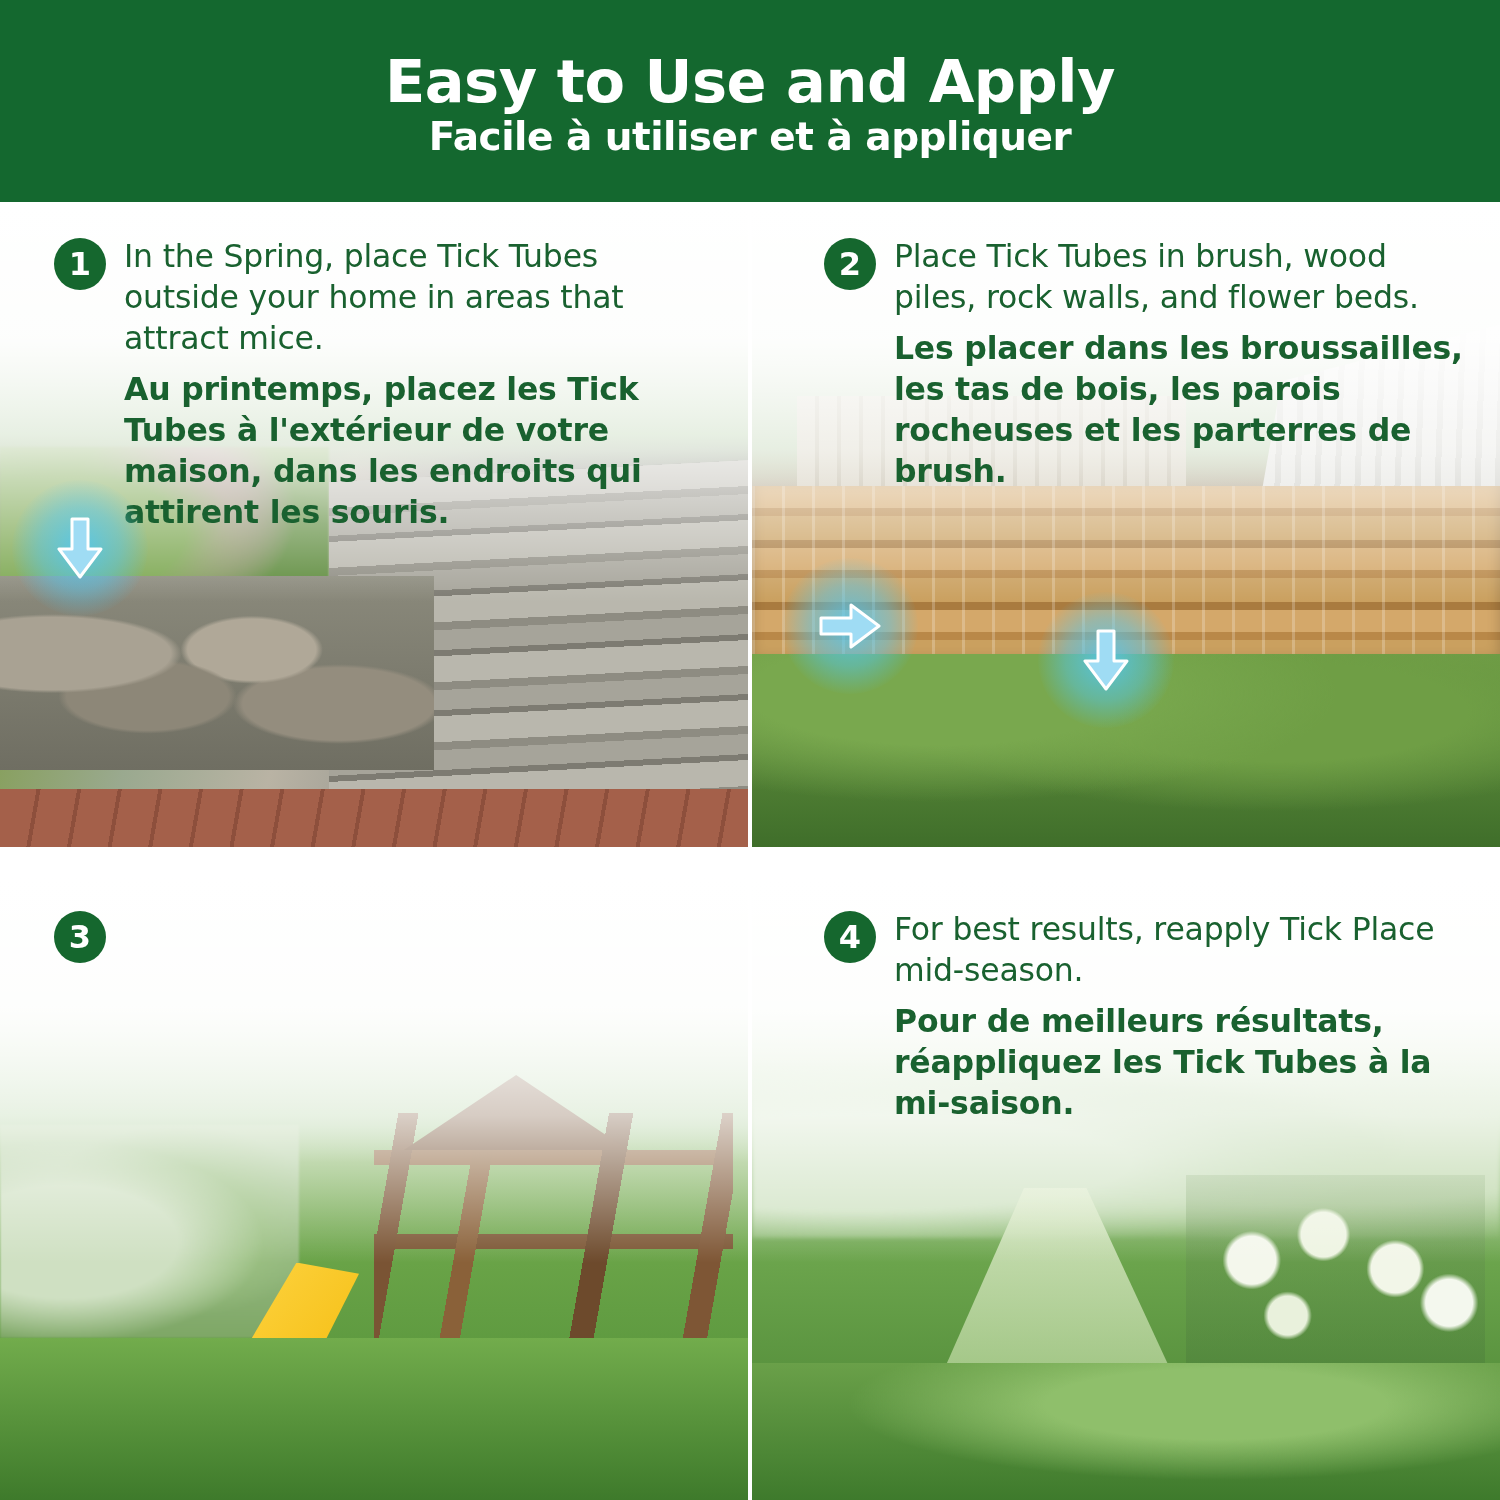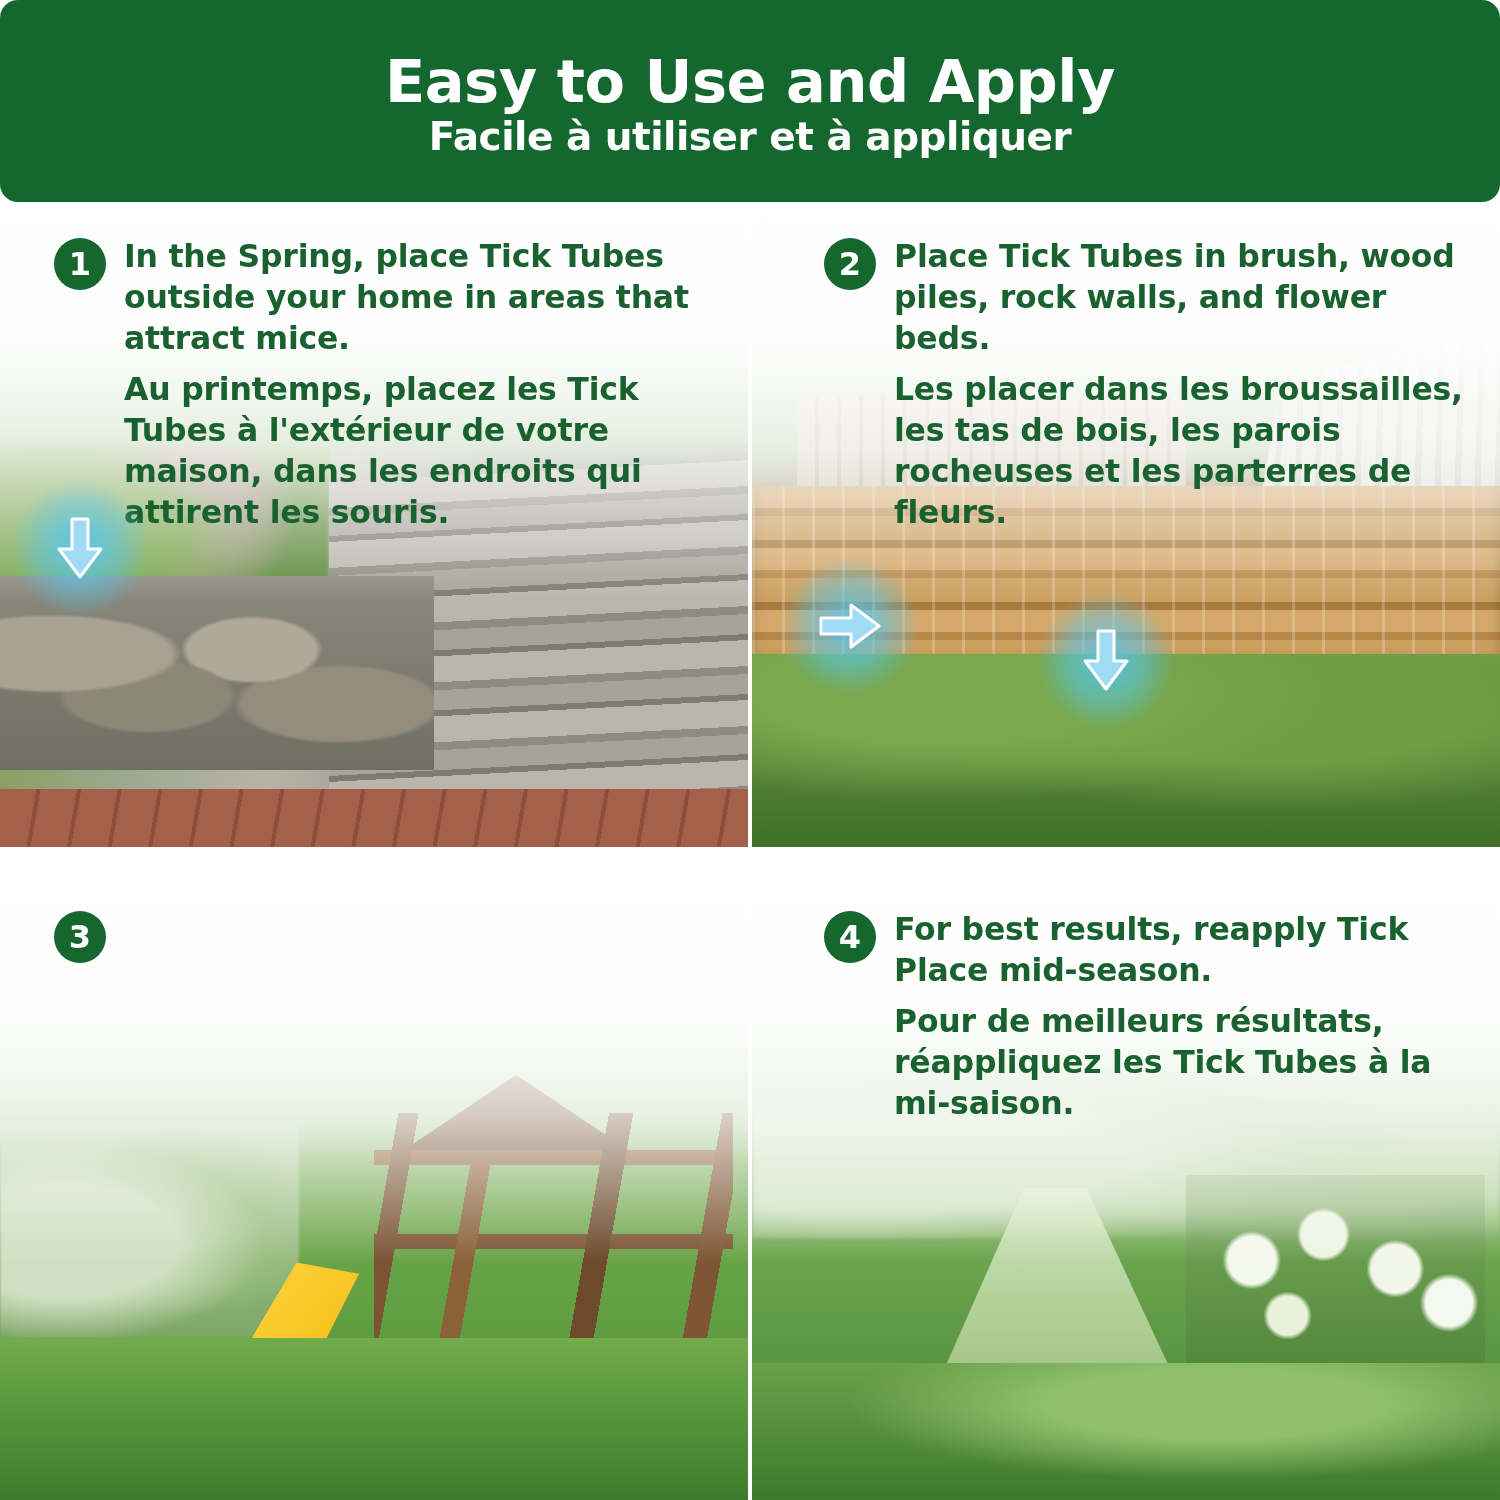--- a/index.html
+++ b/index.html
@@ -34,7 +34,6 @@
     justify-content: center;
     box-sizing: border-box;
     padding-top: 6px;
-    border-radius: 18px;
   }
   .header-line {
     color: #ffffff;

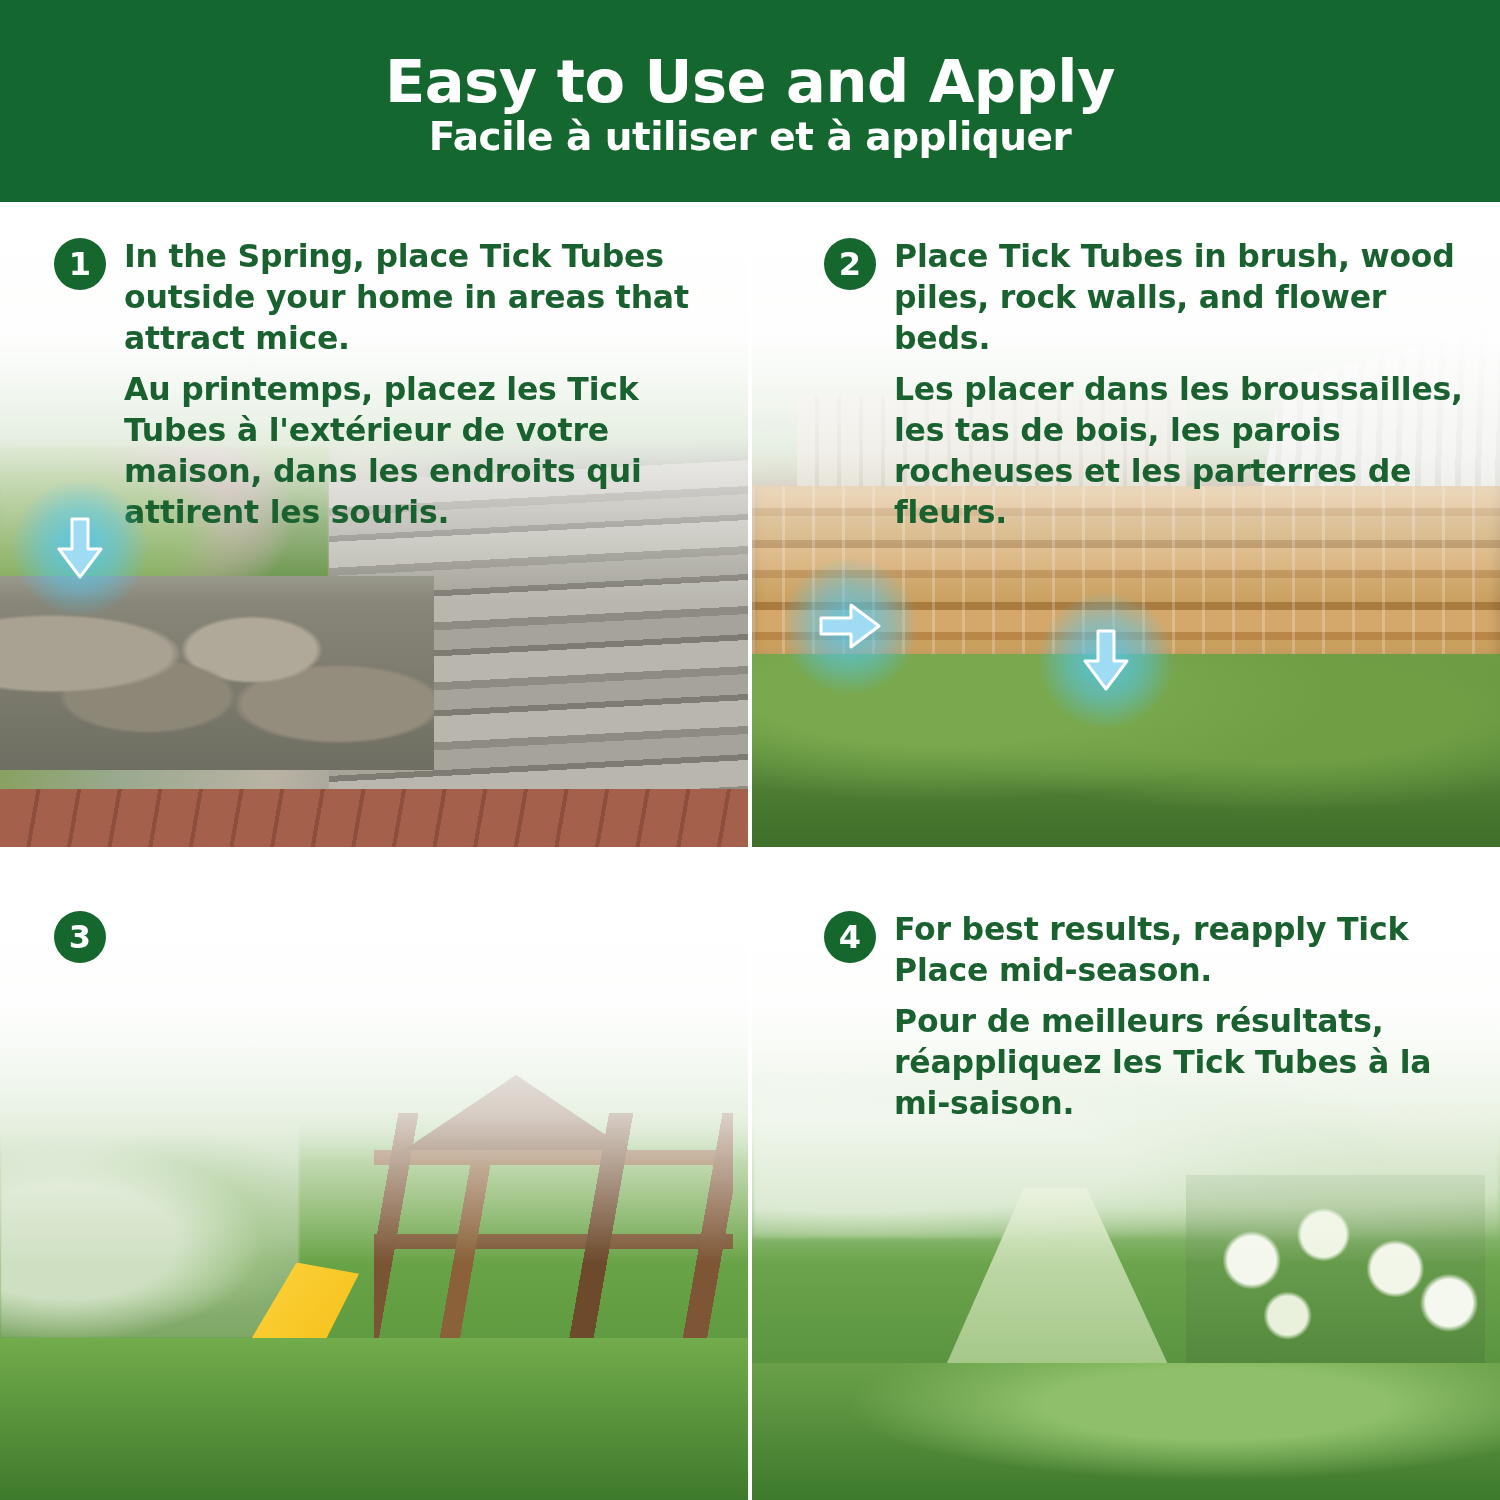--- a/index.html
+++ b/index.html
@@ -251,7 +251,7 @@
   .line-en {
     color: #19612f;
     font-size: 31.5px;
-    font-weight: bold;
+    font-weight: normal;
     line-height: 1.30;
     letter-spacing: -0.2px;
     margin: 0 0 10px 0;

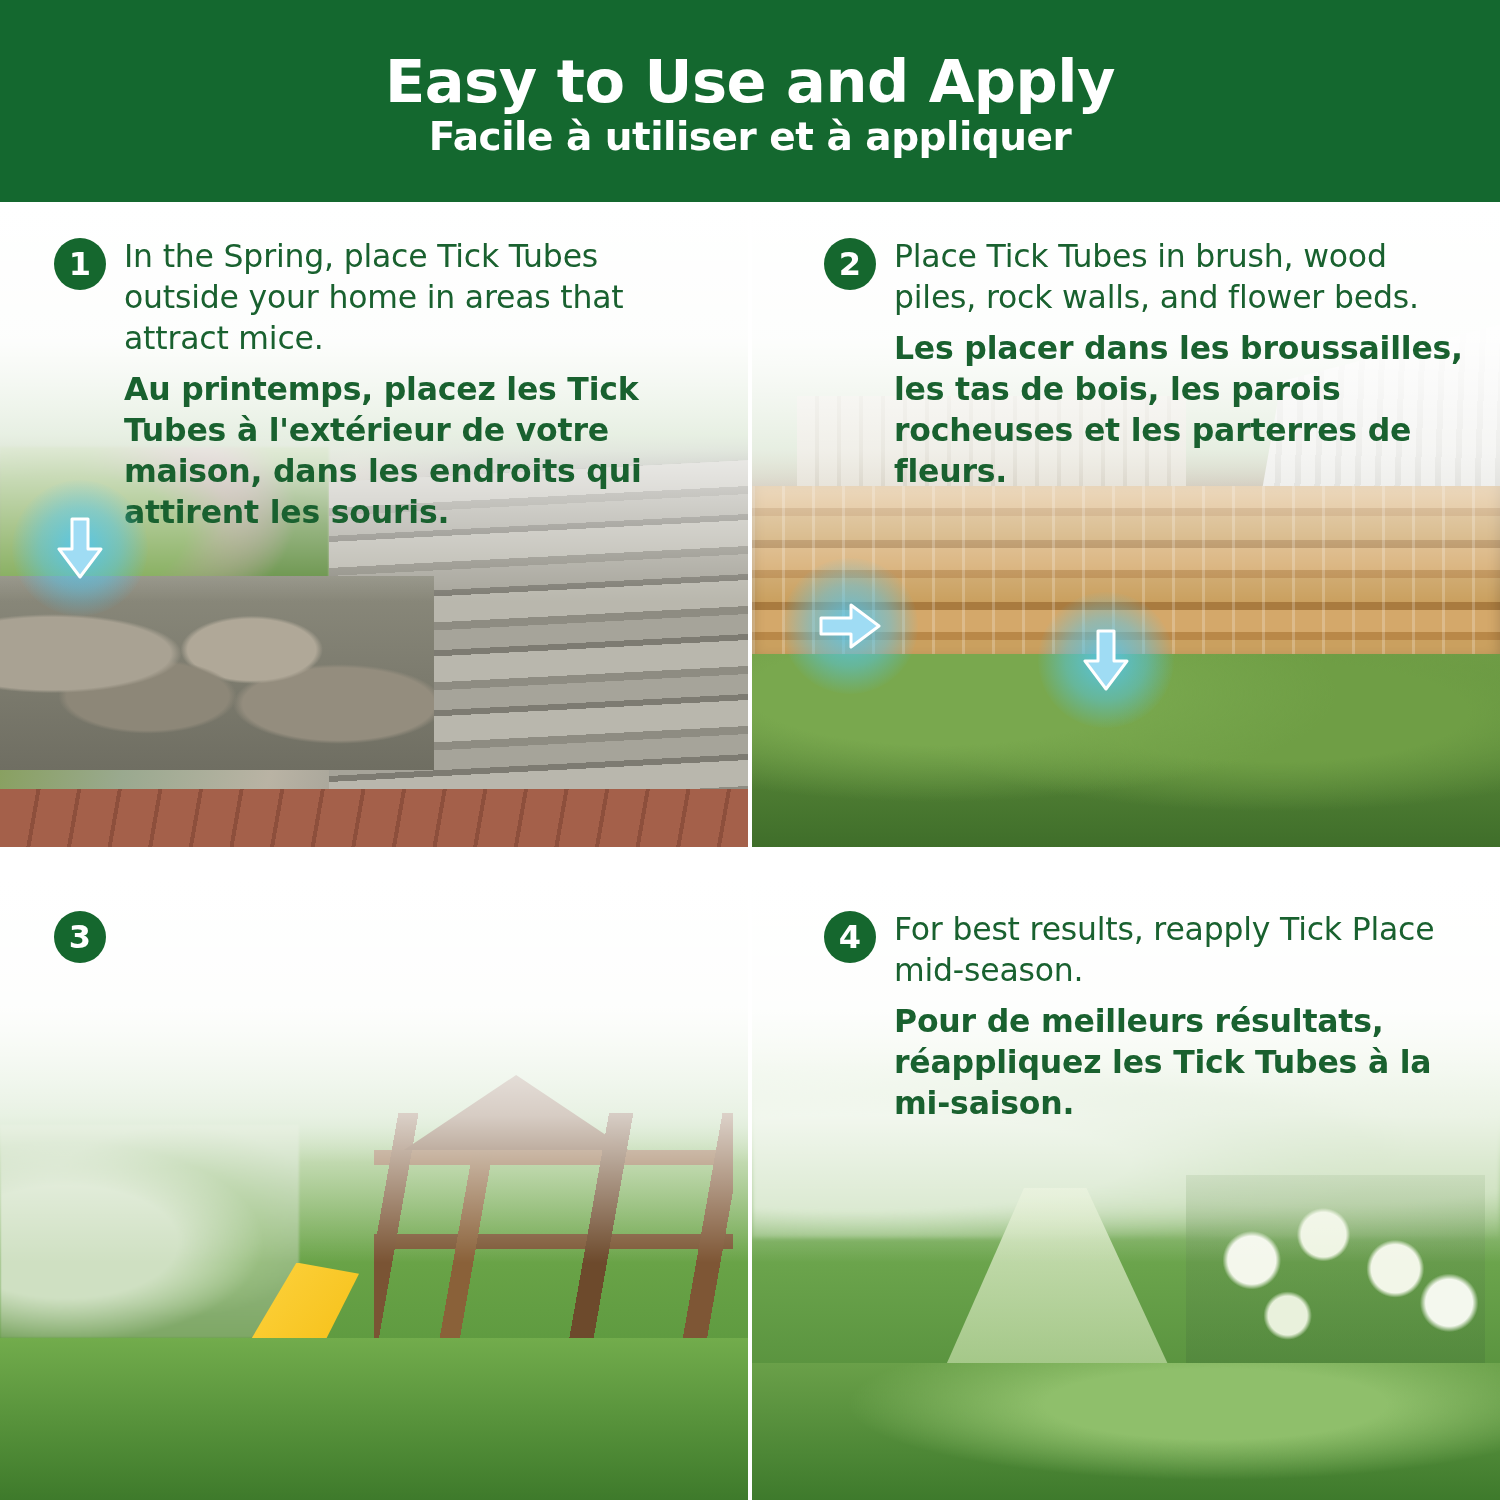--- a/index.html
+++ b/index.html
@@ -351,7 +351,7 @@
         <div class="badge">2</div>
         <div class="copy">
           <p class="line-en">Place Tick Tubes in brush, wood piles, rock walls, and flower beds.</p>
-          <p class="line-fr">Les placer dans les broussailles, les tas de bois, les parois rocheuses et les parterres de fleurs.</p>
+          <p class="line-fr">Les placer dans les broussailles, les tas de bois, les parois rocheuses et les parterres de brush.</p>
         </div>
       </div>
     </div>

